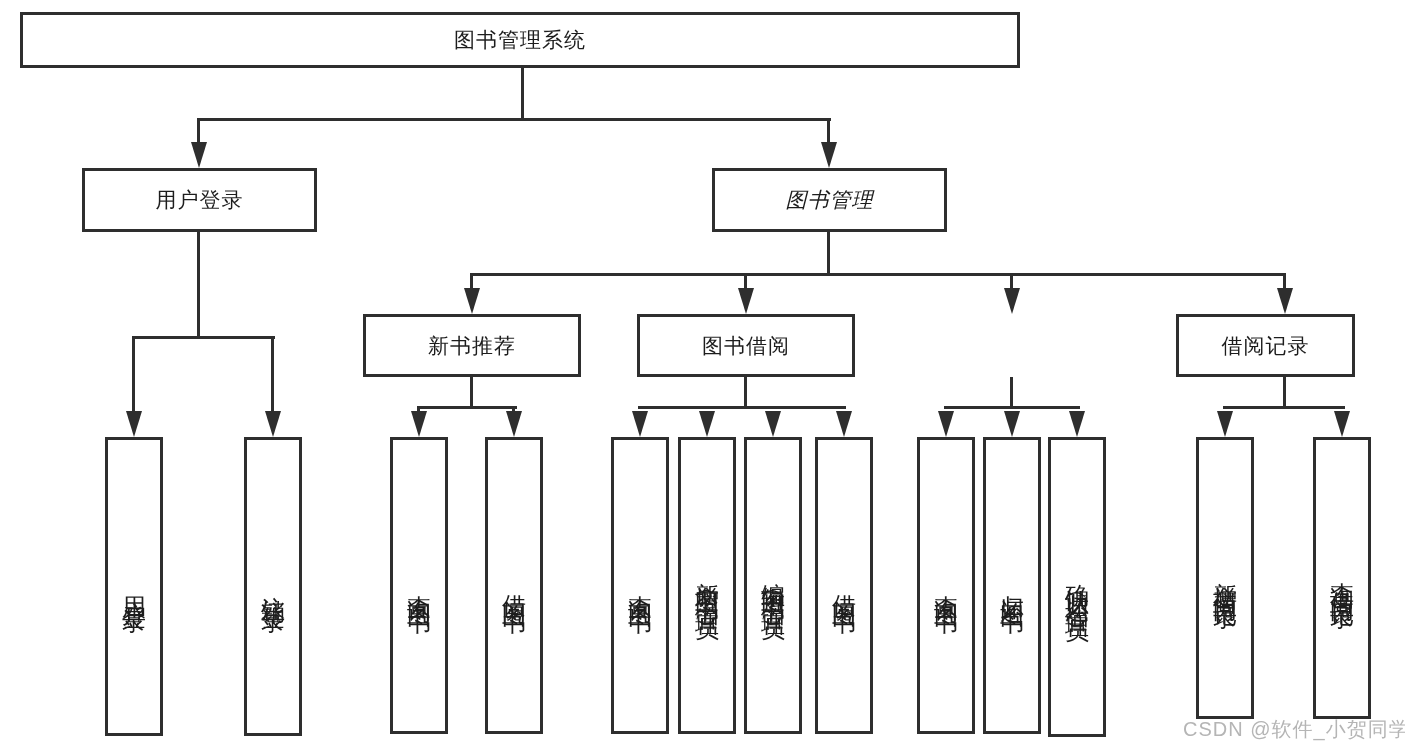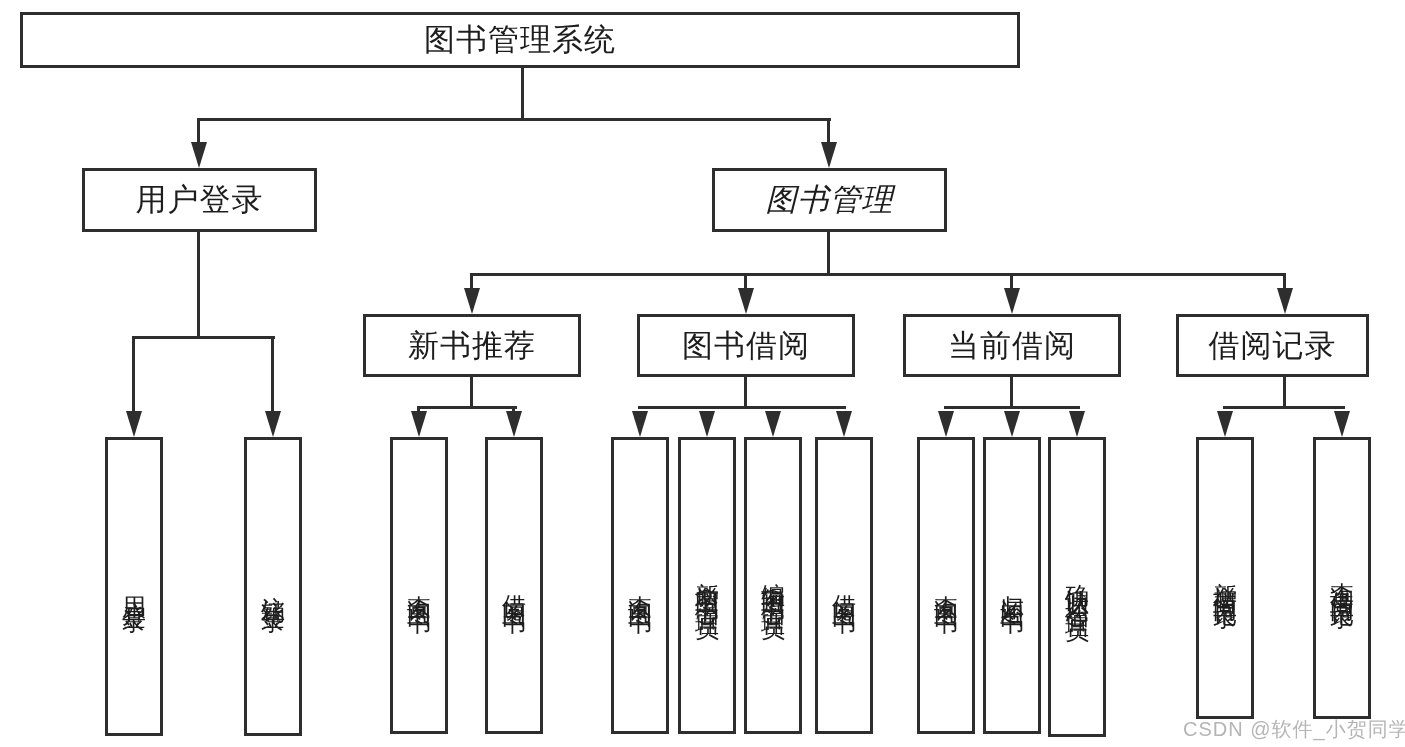--- a/index.html
+++ b/index.html
@@ -21,7 +21,7 @@
     justify-content:center;
     text-align:center;
   }
-  .hlabel{font-size:31px;letter-spacing:1px;}
+  .hlabel{font-size:21px;letter-spacing:1px;}
   .vtext{
     writing-mode:vertical-lr;
     text-orientation:mixed;

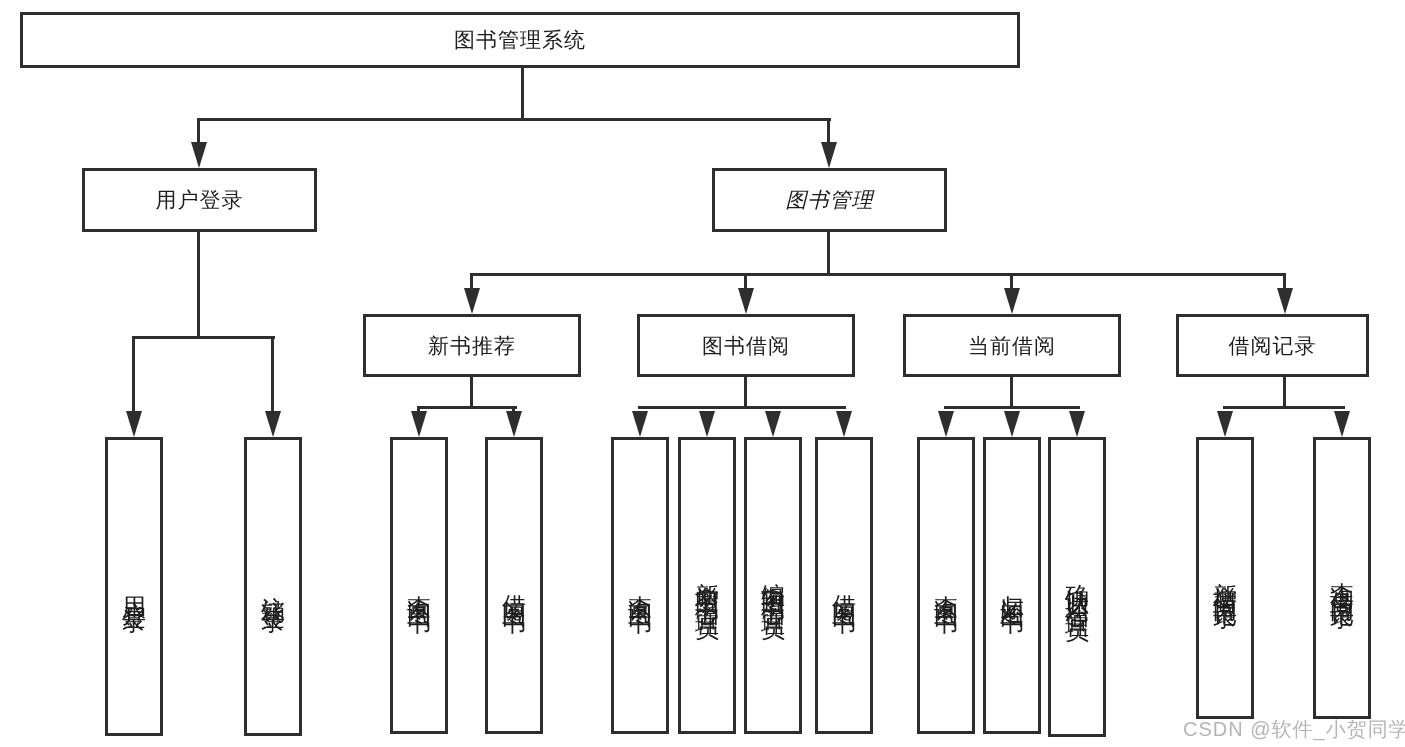--- a/index.html
+++ b/index.html
@@ -84,7 +84,6 @@
 
   <div class="box hlabel" style="left:363px;top:314px;width:218px;height:63px;">新书推荐</div>
   <div class="box hlabel" style="left:637px;top:314px;width:218px;height:63px;">图书借阅</div>
-  <div class="box hlabel" style="left:903px;top:314px;width:218px;height:63px;">当前借阅</div>
   <div class="box hlabel" style="left:1176px;top:314px;width:193px;height:63px;">借阅记录</div>
 
   <div class="vline" style="left:470px;top:377px;height:32px;"></div>

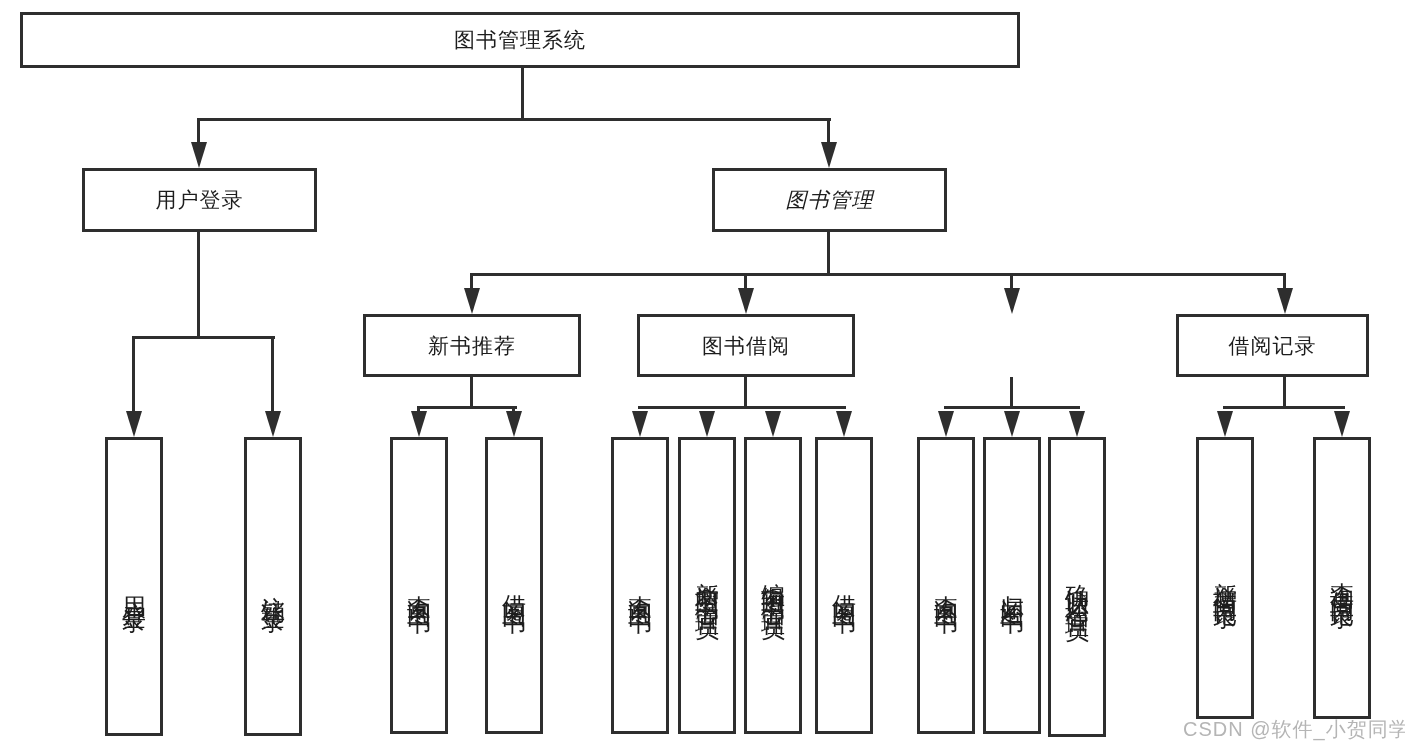--- a/index.html
+++ b/index.html
@@ -84,7 +84,7 @@
 
   <div class="box hlabel" style="left:363px;top:314px;width:218px;height:63px;">新书推荐</div>
   <div class="box hlabel" style="left:637px;top:314px;width:218px;height:63px;">图书借阅</div>
-  <div class="box hlabel" style="left:1176px;top:314px;width:193px;height:63px;">借阅记录</div>
+  <div class="box hlabel" style="left:1176px;top:314px;width:179px;height:63px;">借阅记录</div>
 
   <div class="vline" style="left:470px;top:377px;height:32px;"></div>
   <div class="hline" style="left:417px;top:406px;width:100px;"></div>

